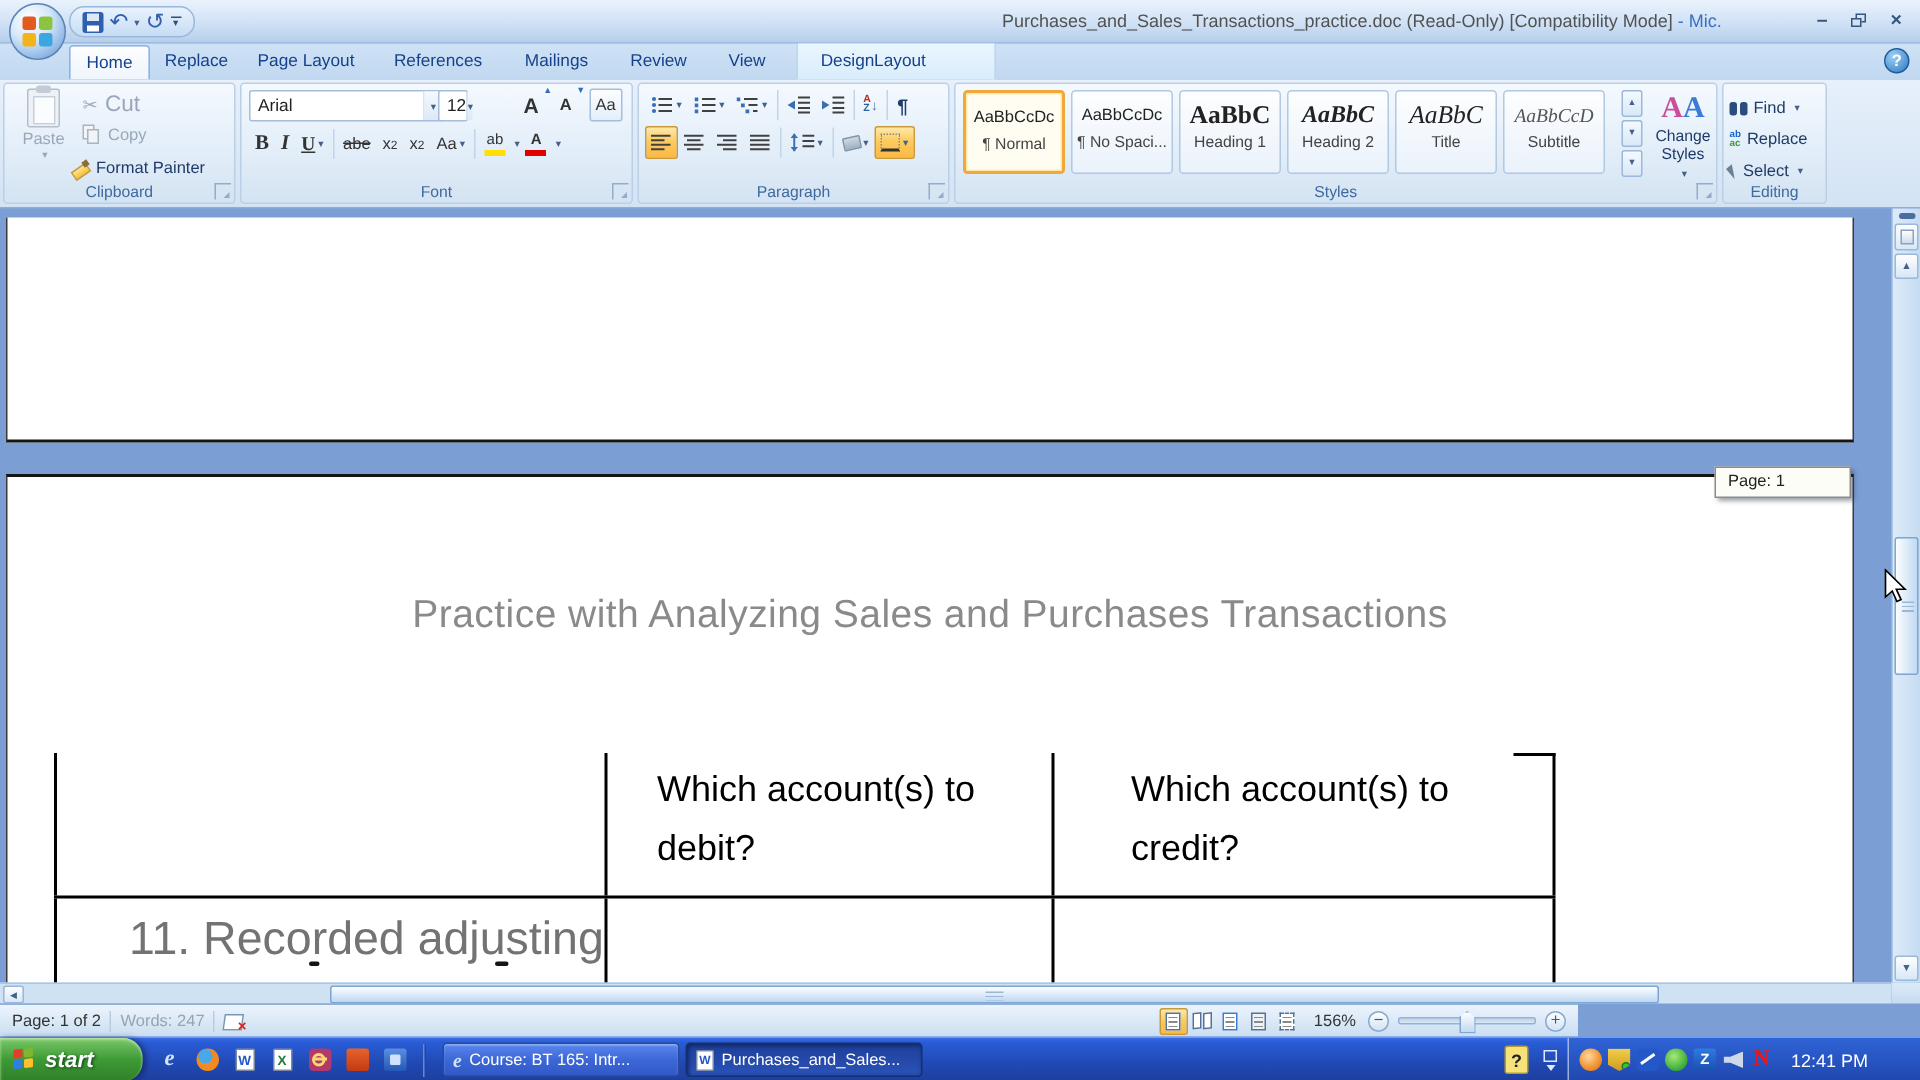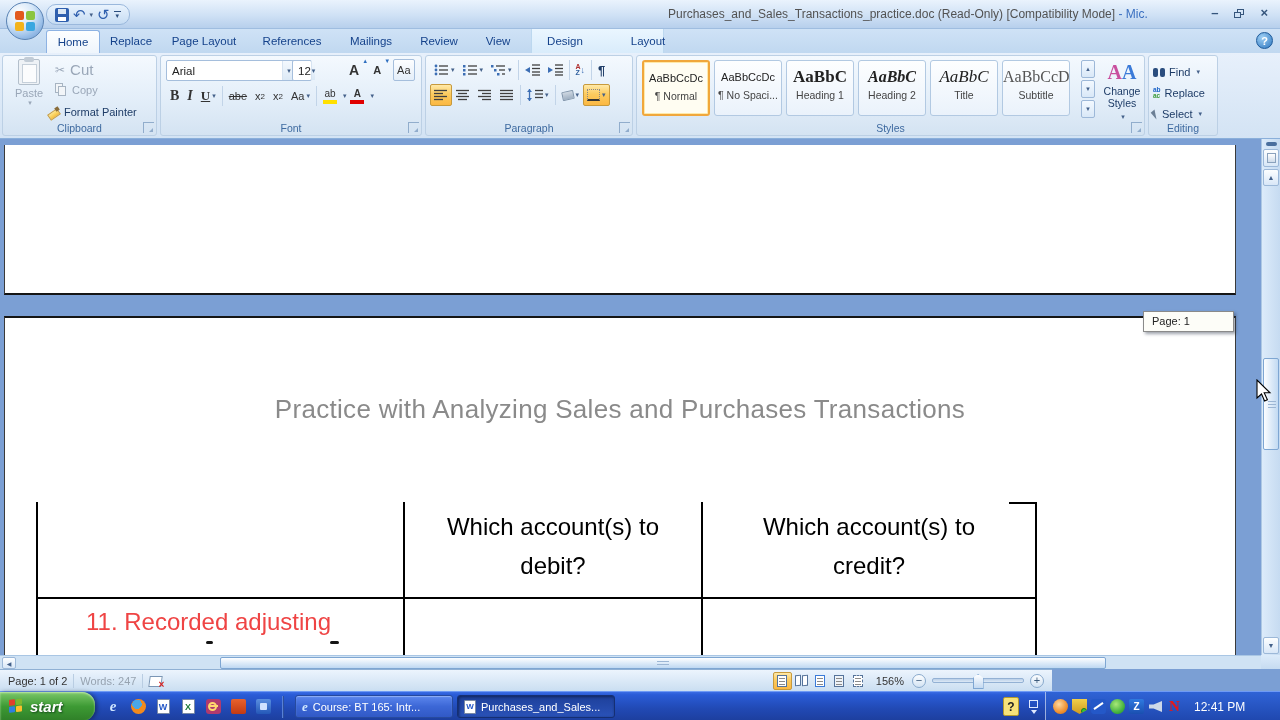--- a/index.html
+++ b/index.html
@@ -253,7 +253,7 @@
     <div class="tab" style="left:410px;width:58px">Review</div>
     <div class="tab" style="left:474px;width:48px">View</div>
     <div class="tab" style="left:536px;width:58px">Design</div>
-    <div class="tab" style="left:620px;width:56px">Layout</div>
+    <div class="tab" style="left:572px;width:56px">Layout</div>
     <div class="helpq">?</div>
   </div>
 

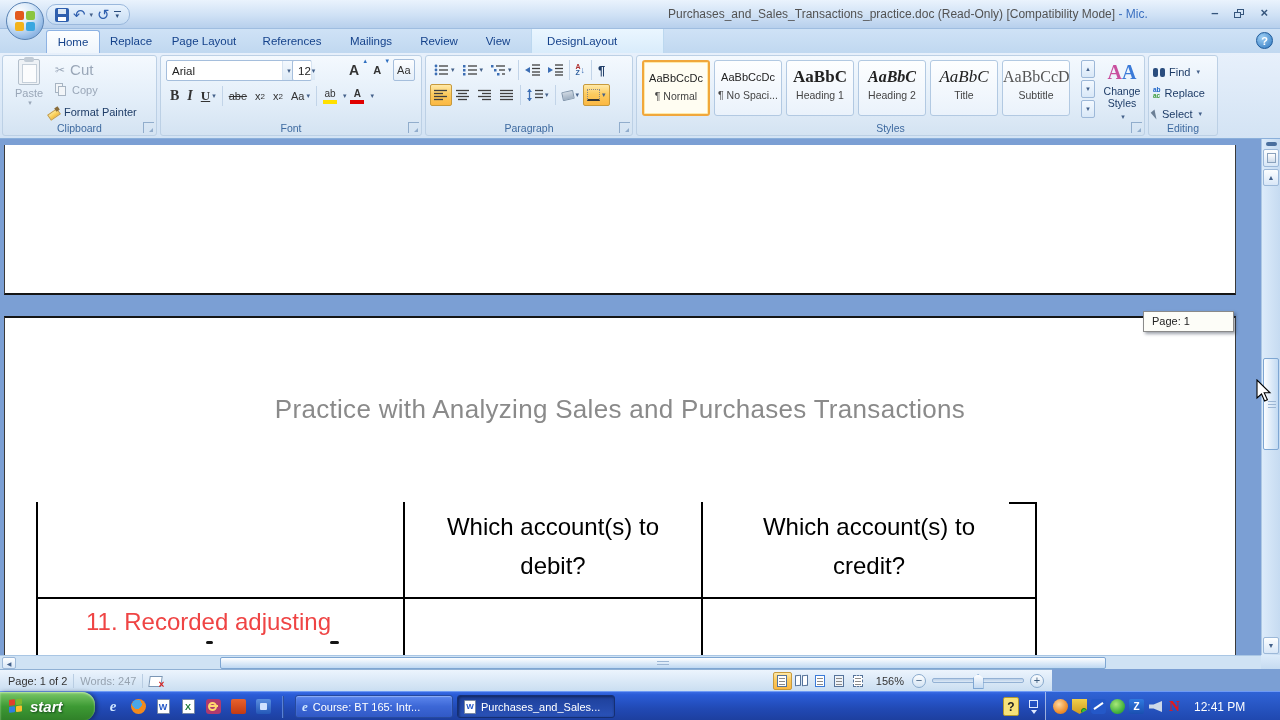--- a/index.html
+++ b/index.html
@@ -94,7 +94,7 @@
 .p-h1{font-family:"Liberation Serif",serif;font-weight:bold;font-size:17px;color:#222}
 .p-h2{font-family:"Liberation Serif",serif;font-weight:bold;font-style:italic;font-size:16px;color:#222}
 .p-ti{font-family:"Liberation Serif",serif;font-style:italic;font-size:17px;color:#222}
-.p-su{font-family:"Liberation Serif",serif;font-size:16px;color:#555}
+.p-su{font-family:"Liberation Serif",serif;font-style:italic;font-size:13px;color:#555}
 .galbtn{position:absolute;left:444px;width:14px;height:18px;background:linear-gradient(#f3f9ff,#d9e8f7);border:1px solid #9db8d8;border-radius:2px;font-size:6px;color:#44618a;display:flex;align-items:center;justify-content:center;flex-direction:column}
 .chgst{position:absolute;left:462px;top:3px;width:46px;height:74px;text-align:center;font-size:10.5px;color:#1e3c67}
 .chgst .aa{font-family:"Liberation Serif",serif;font-weight:bold;font-size:20px;line-height:26px}

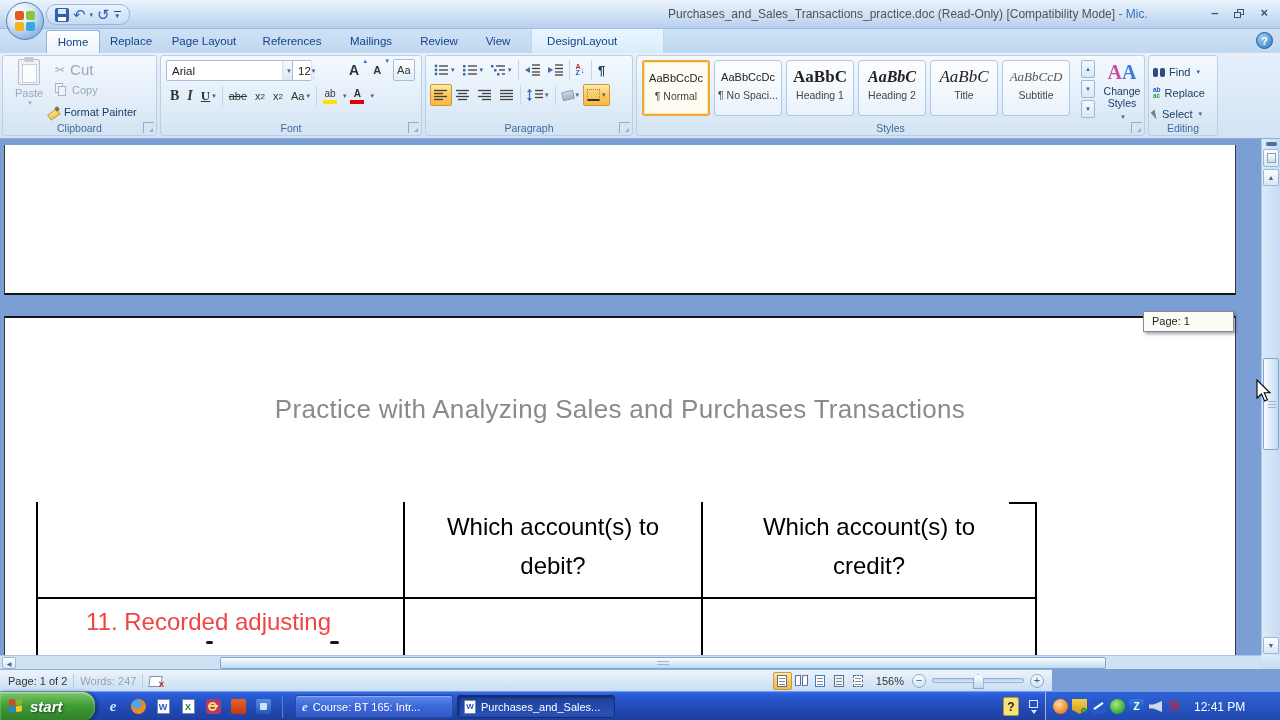--- a/index.html
+++ b/index.html
@@ -122,7 +122,7 @@
 .c1{width:367px}.c2{width:298px}.c3{width:336px;border-right:2px solid #000}
 .thead{border-bottom:2px solid #000;height:97px}
 .tbody{height:140px}
-.hcell{display:block;width:230px;margin:5px auto 0;font-size:24px;line-height:39px;text-align:center;color:#000}
+.hcell{display:block;width:230px;margin:5px auto 0;font-size:24px;line-height:39px;text-align:left;color:#000}
 .rowtext{display:block;font-size:24px;color:#ef4444;padding:9px 0 0 48px}
 .frag{position:absolute;height:3px;background:#151515;border-radius:2px}
 .tooltip{position:absolute;left:1143px;top:311px;width:91px;height:21px;background:#fdfdf8;border:1px solid #8a8a8a;box-shadow:2px 2px 3px rgba(40,50,70,.45);font-size:11px;color:#222;line-height:19px;padding-left:8px;z-index:40}

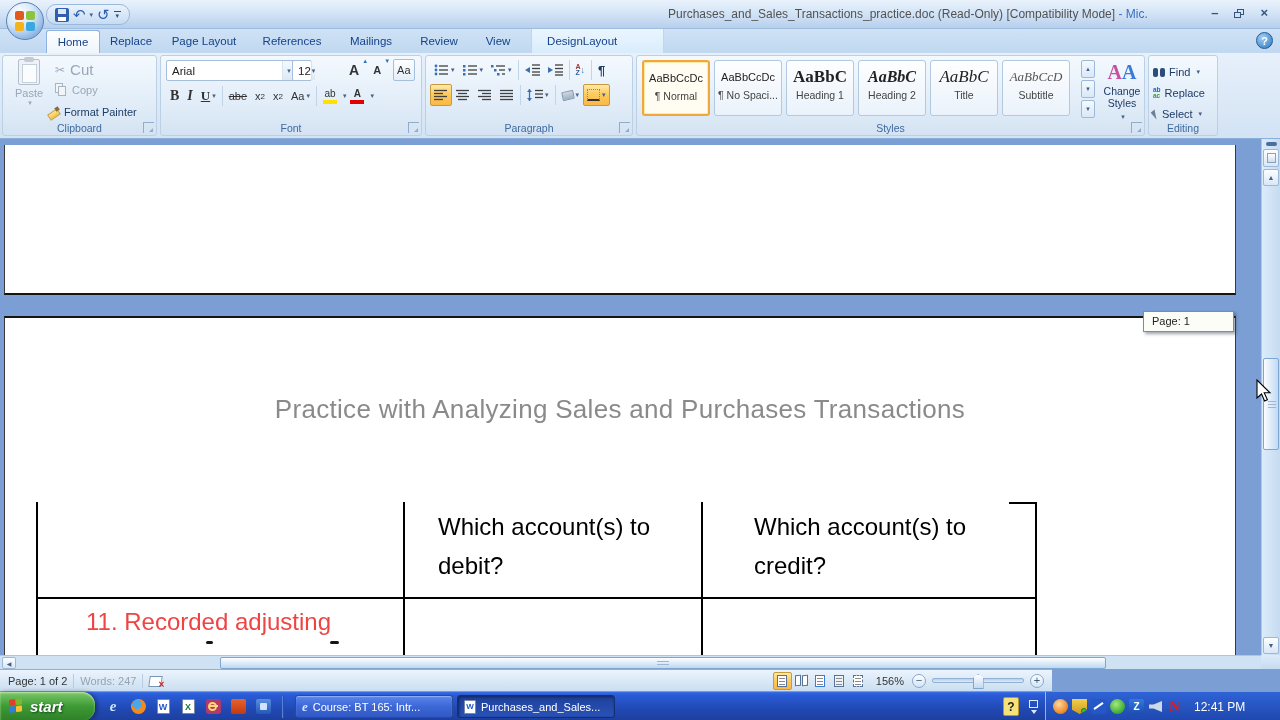--- a/index.html
+++ b/index.html
@@ -123,7 +123,7 @@
 .thead{border-bottom:2px solid #000;height:97px}
 .tbody{height:140px}
 .hcell{display:block;width:230px;margin:5px auto 0;font-size:24px;line-height:39px;text-align:left;color:#000}
-.rowtext{display:block;font-size:24px;color:#ef4444;padding:9px 0 0 48px}
+.rowtext{display:block;font-size:31px;color:#737373;padding:9px 0 0 48px}
 .frag{position:absolute;height:3px;background:#151515;border-radius:2px}
 .tooltip{position:absolute;left:1143px;top:311px;width:91px;height:21px;background:#fdfdf8;border:1px solid #8a8a8a;box-shadow:2px 2px 3px rgba(40,50,70,.45);font-size:11px;color:#222;line-height:19px;padding-left:8px;z-index:40}
 

